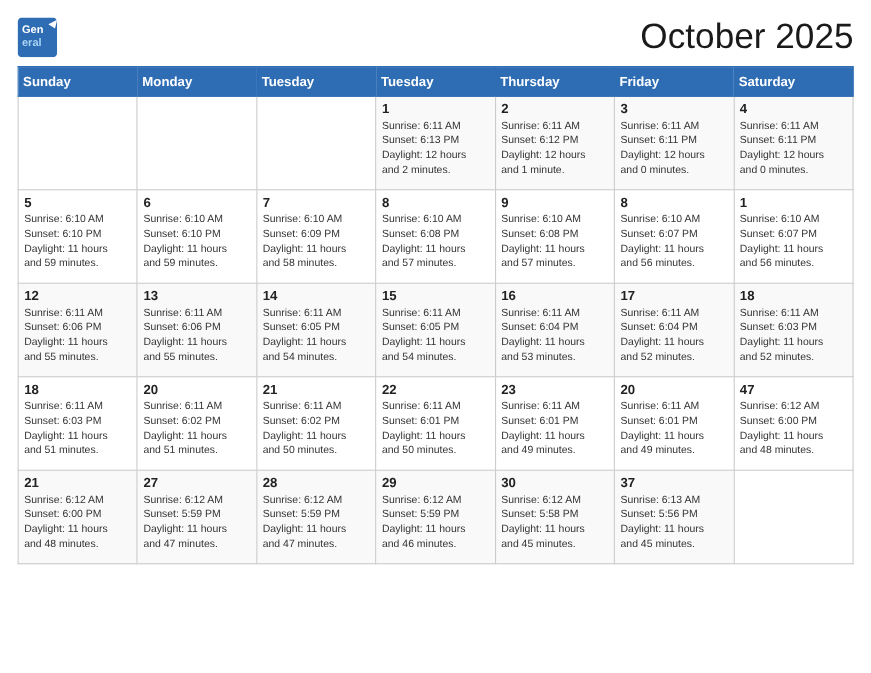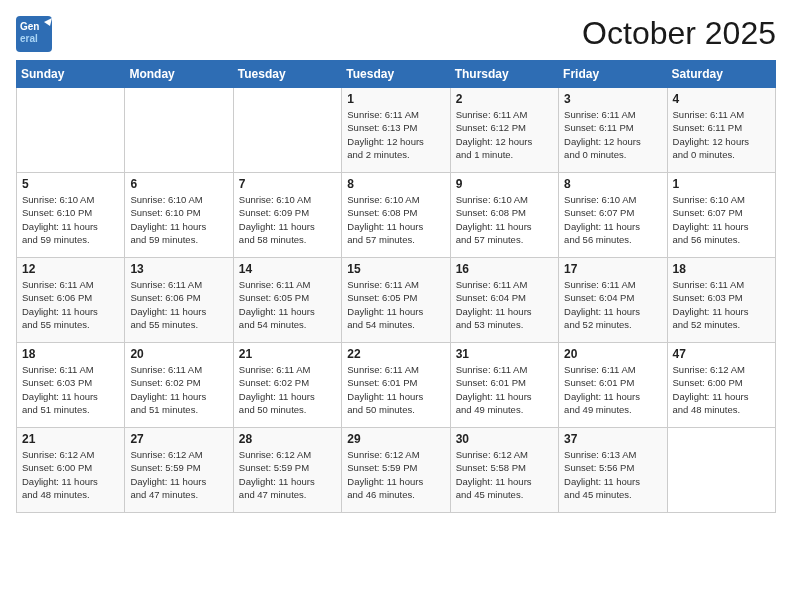--- a/index.html
+++ b/index.html
@@ -276,7 +276,7 @@
 and 50 minutes.</div>
         </td>
         <td>
-          <span class="day-number">31</span>
+          <span class="day-number">23</span>
           <div class="cell-info" style="white-space: pre-line;">Sunrise: 6:11 AM
 Sunset: 6:01 PM
 Daylight: 11 hours

